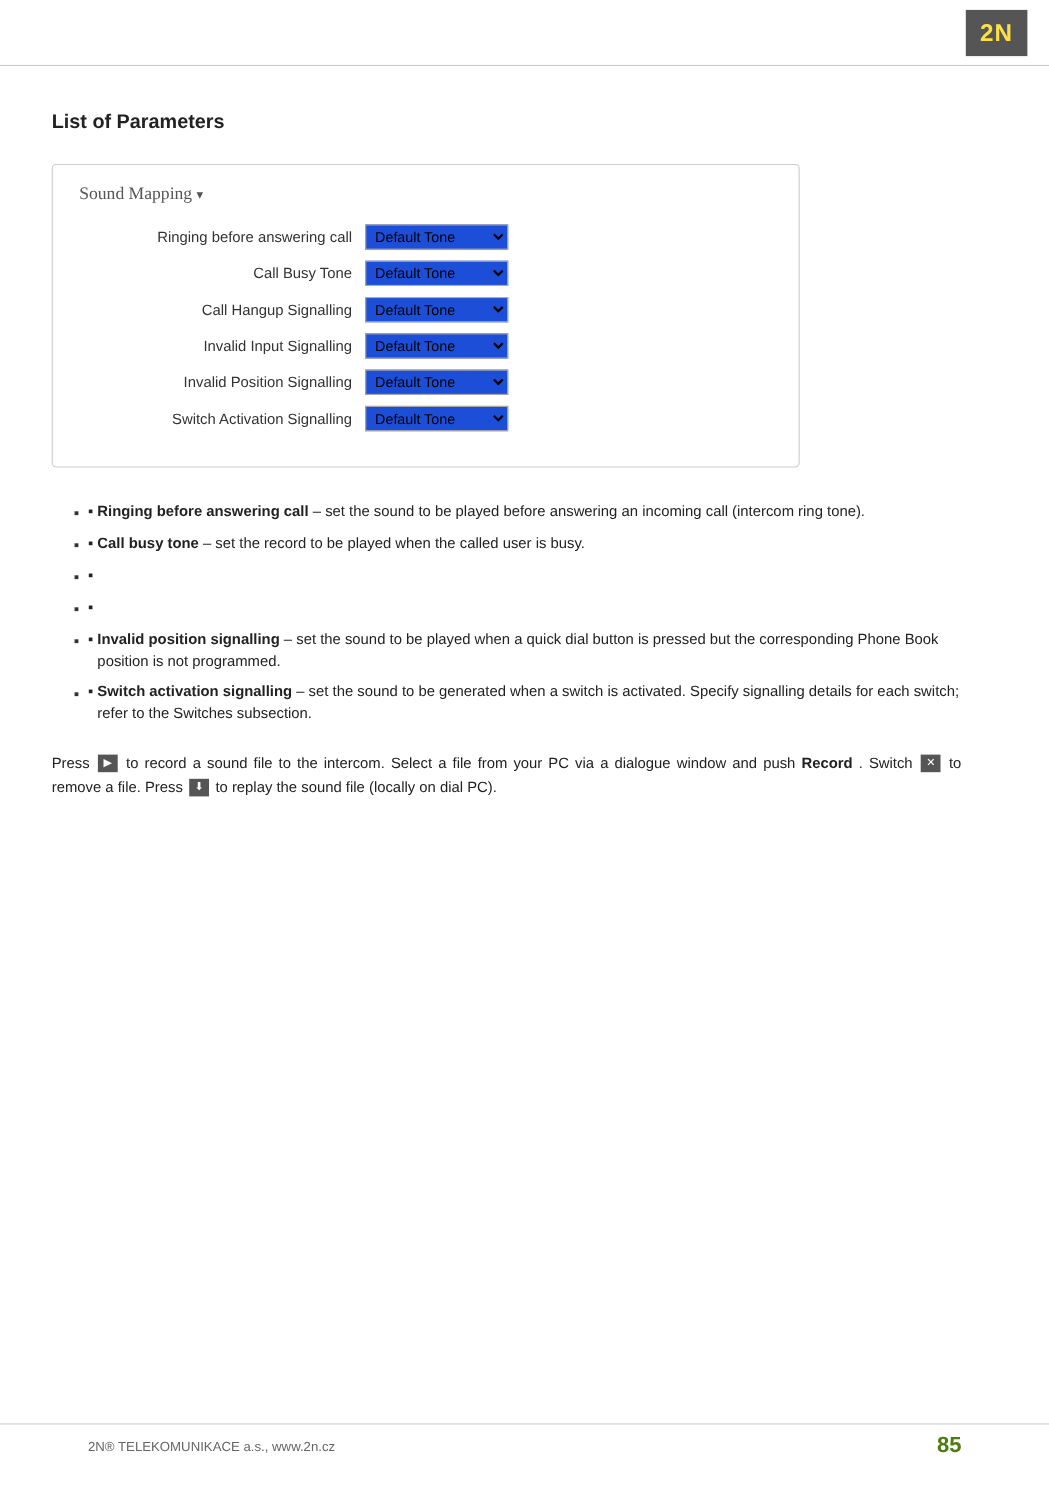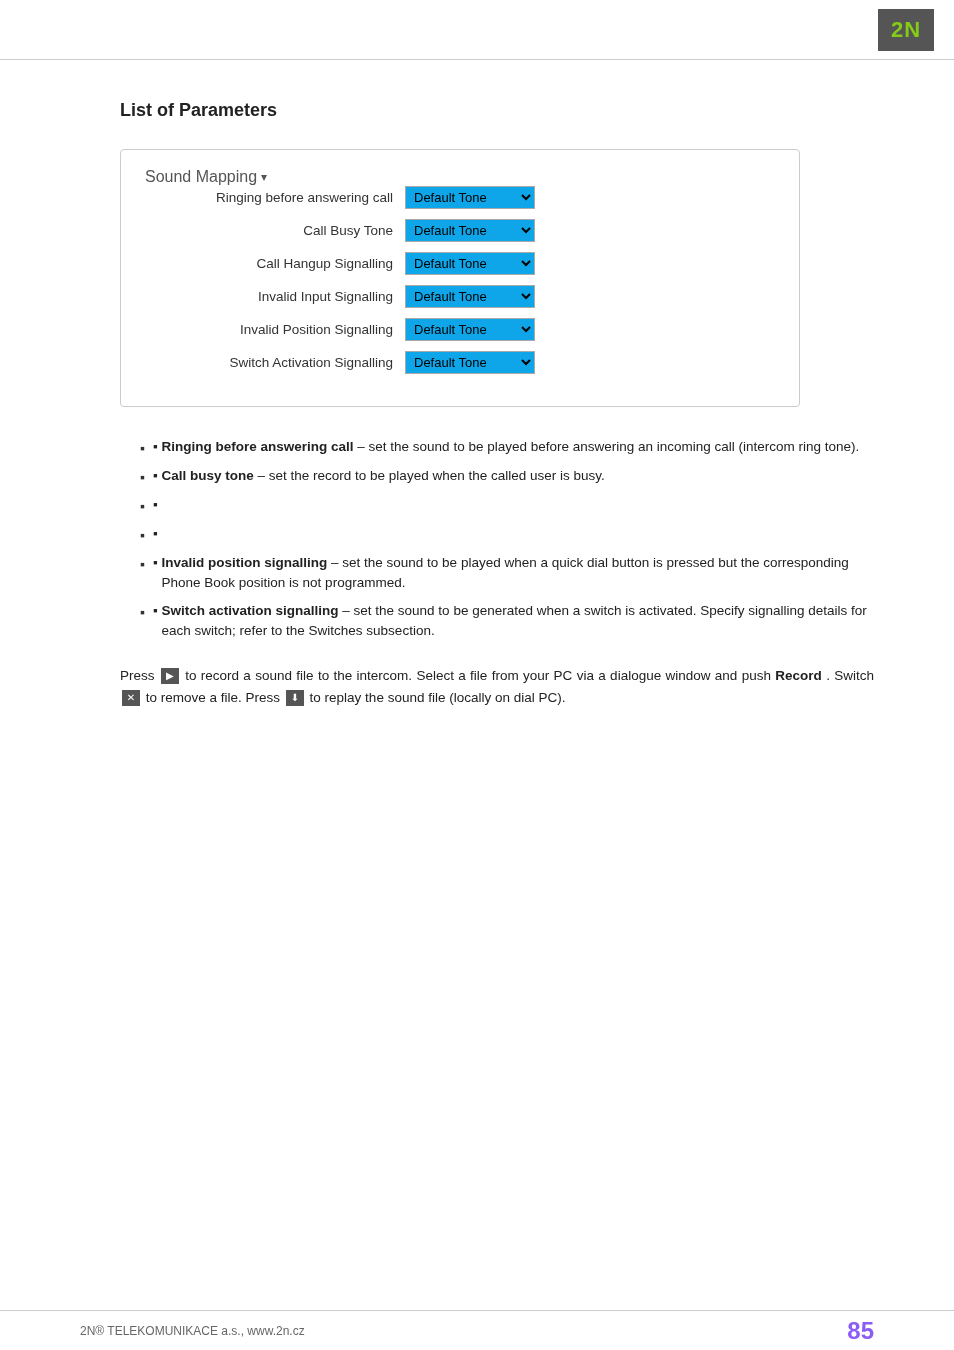--- a/index.html
+++ b/index.html
@@ -30,7 +30,7 @@
       display: flex;
       align-items: center;
       justify-content: center;
-      color: #84cc16;
+      color: #fde047;
       font-size: 22px;
       font-weight: bold;
       font-family: Arial, sans-serif;

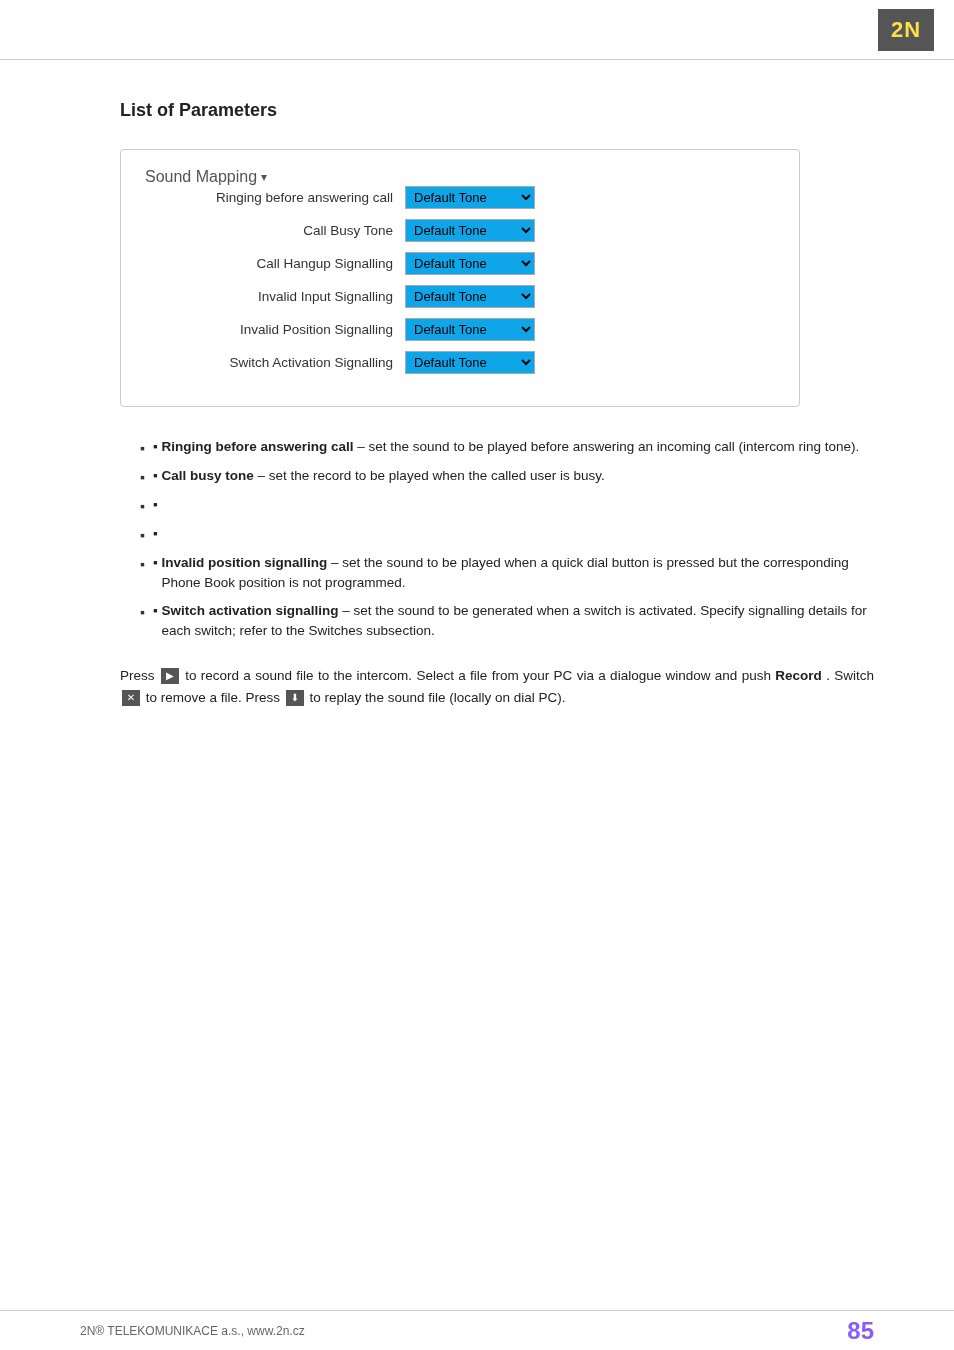--- a/index.html
+++ b/index.html
@@ -39,7 +39,7 @@
 
     
     .content {
-      padding: 40px 80px 80px 120px;
+      padding: 40px 80px 80px 47px;
     }
 
     .page-title {

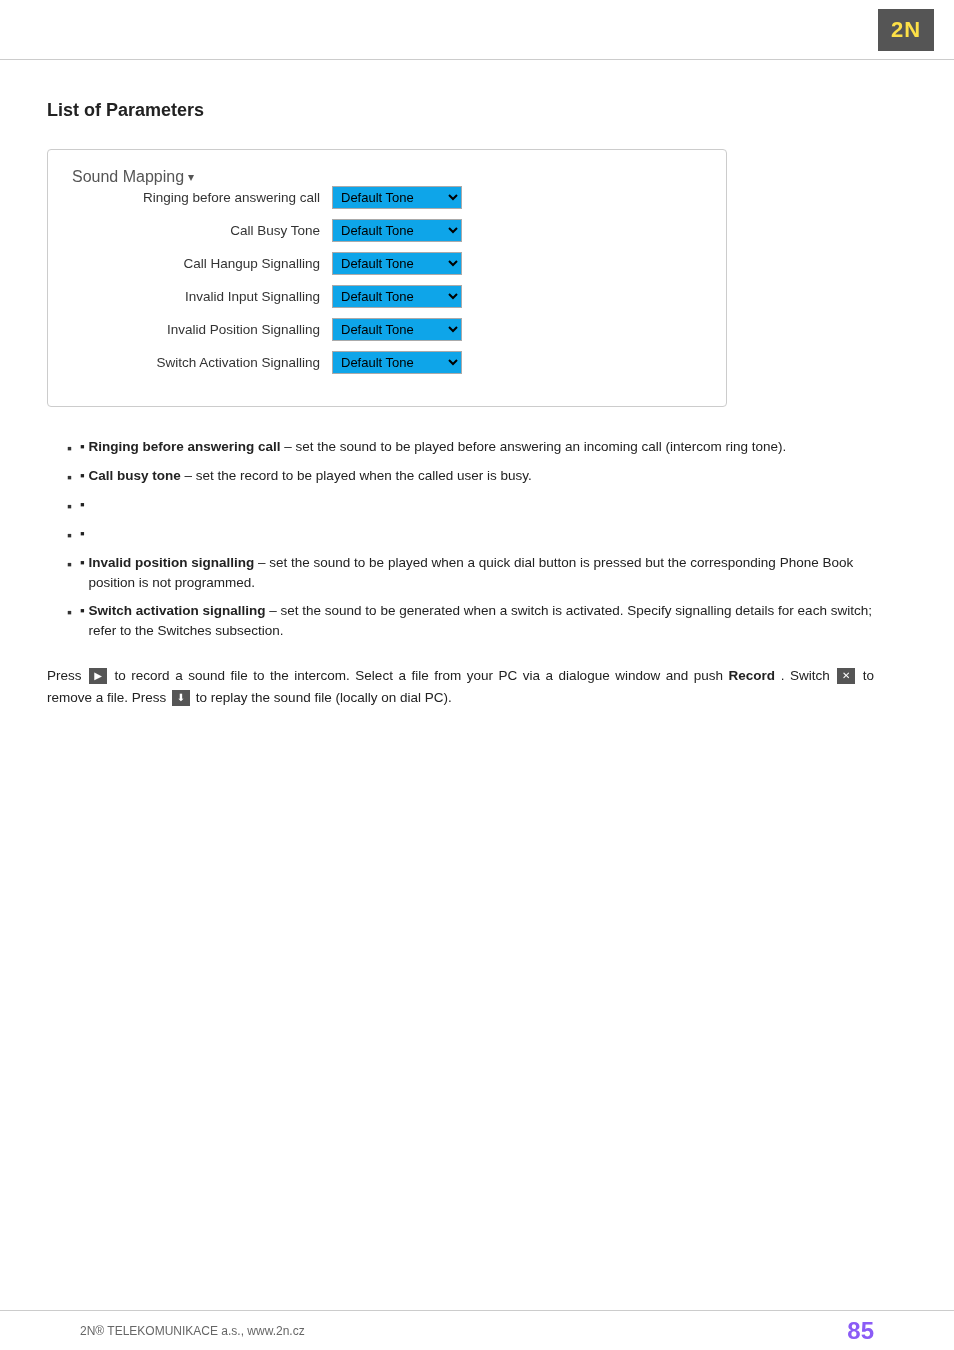--- a/index.html
+++ b/index.html
@@ -60,9 +60,11 @@
     .section-header {
       font-size: 16px;
       color: #555;
+      margin-bottom: 18px;
       display: flex;
       align-items: center;
       gap: 4px;
+      font-family: Liberation Serif, serif;
     }
     .section-header .chevron {
       font-size: 12px;

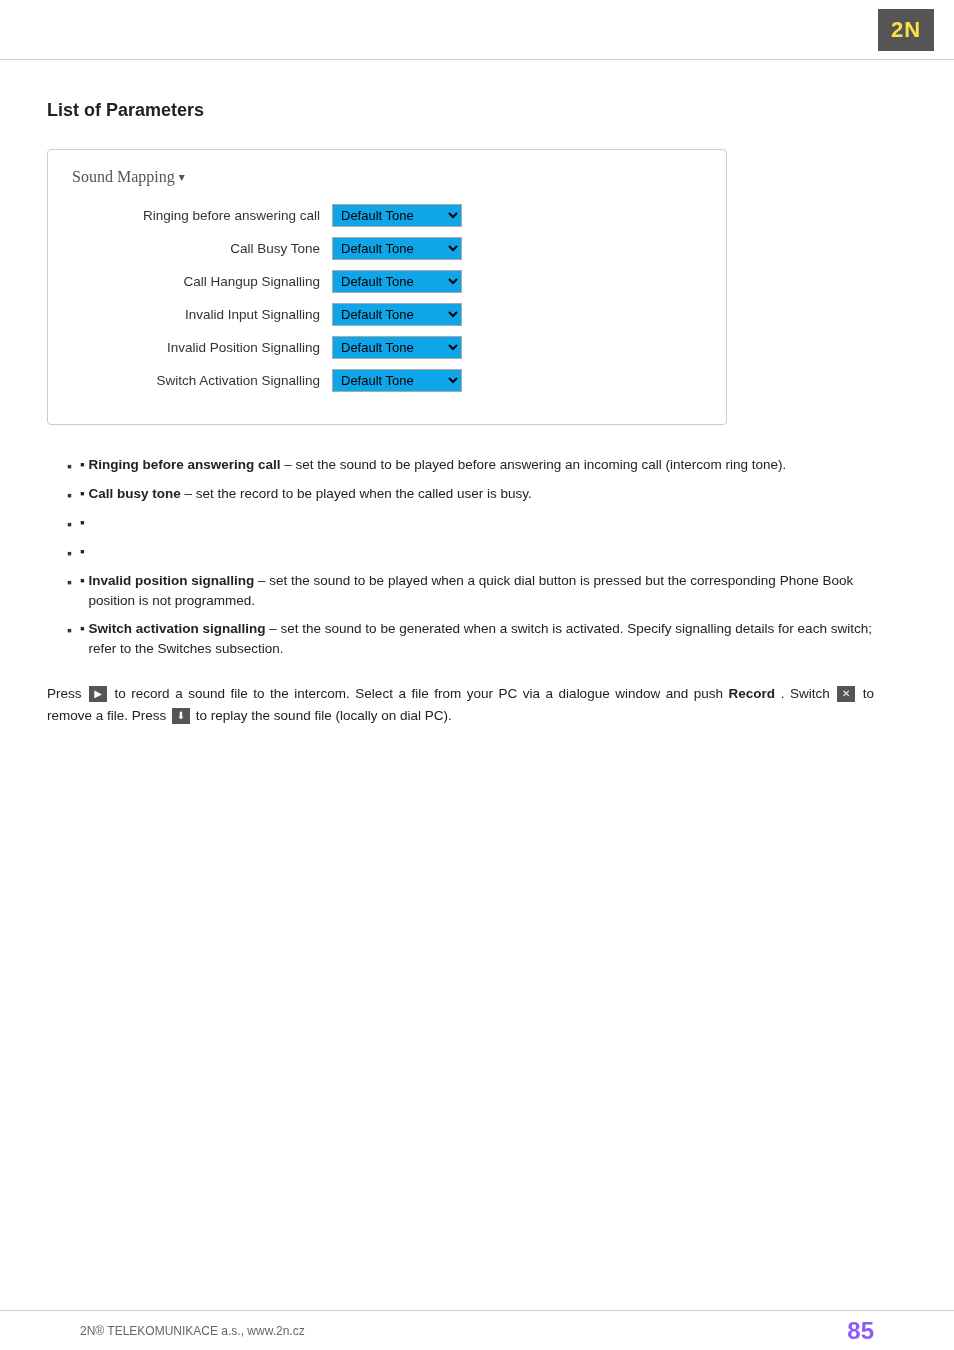--- a/index.html
+++ b/index.html
@@ -88,7 +88,7 @@
       padding: 2px 4px;
       font-size: 13px;
       border: 1px solid #aaa;
-      background: #0ea5e9;
+      background: #1d4ed8;
       cursor: pointer;
     }
 

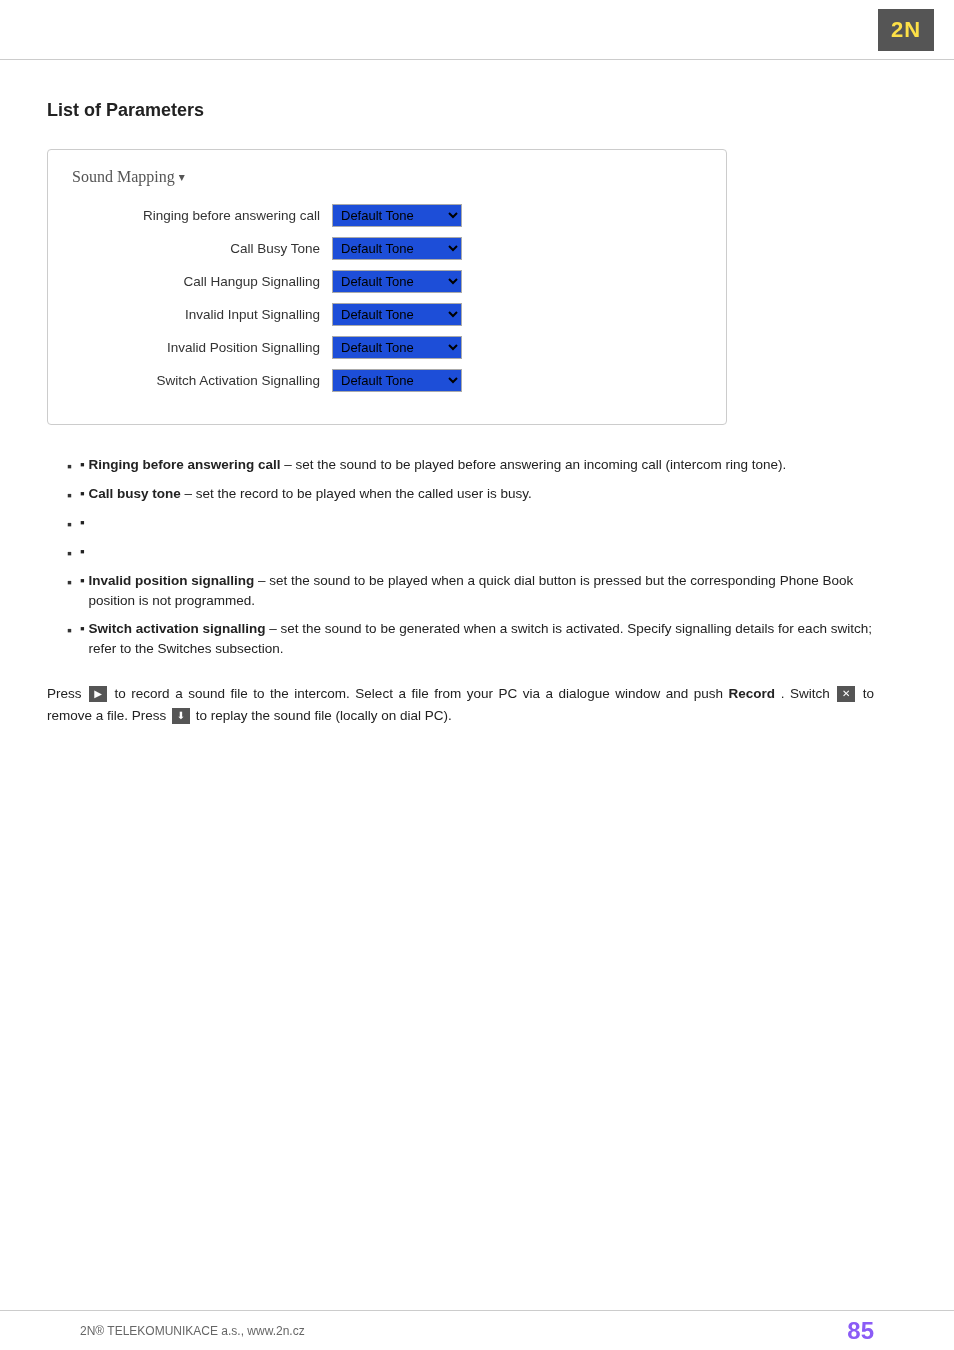--- a/index.html
+++ b/index.html
@@ -142,7 +142,7 @@
     
     .footer {
       position: absolute;
-      bottom: 0;
+      bottom: 16px;
       left: 0;
       width: 100%;
       height: 40px;

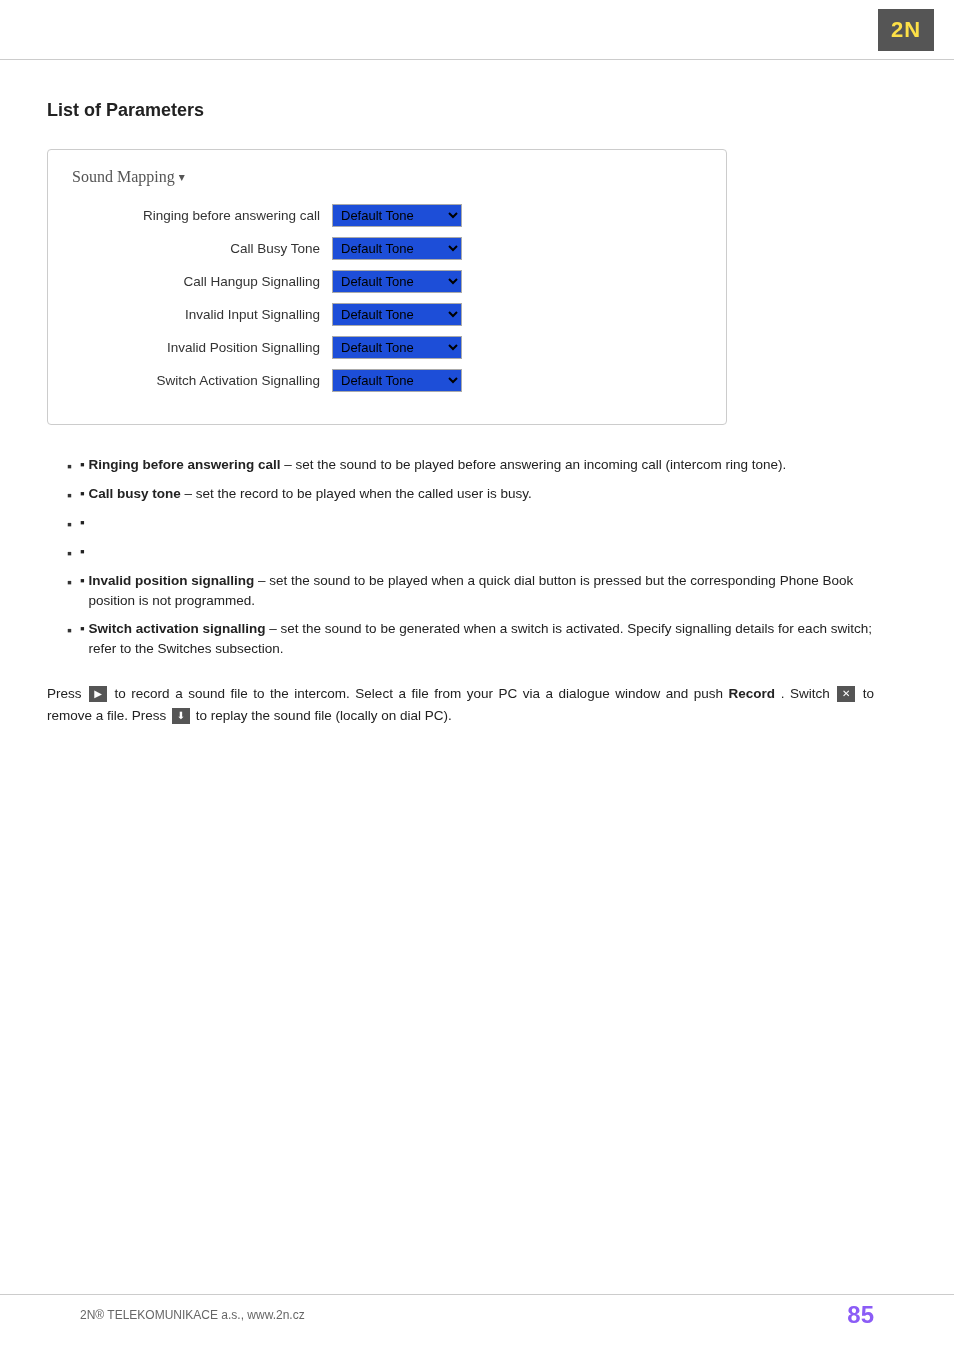--- a/index.html
+++ b/index.html
@@ -157,9 +157,9 @@
       color: #666;
     }
     .footer-right {
-      font-size: 24px;
-      font-weight: bold;
-      color: #8b5cf6;
+      font-size: 20px;
+      font-weight: bold;
+      color: #4d7c0f;
     }
   </style>
 </head>

